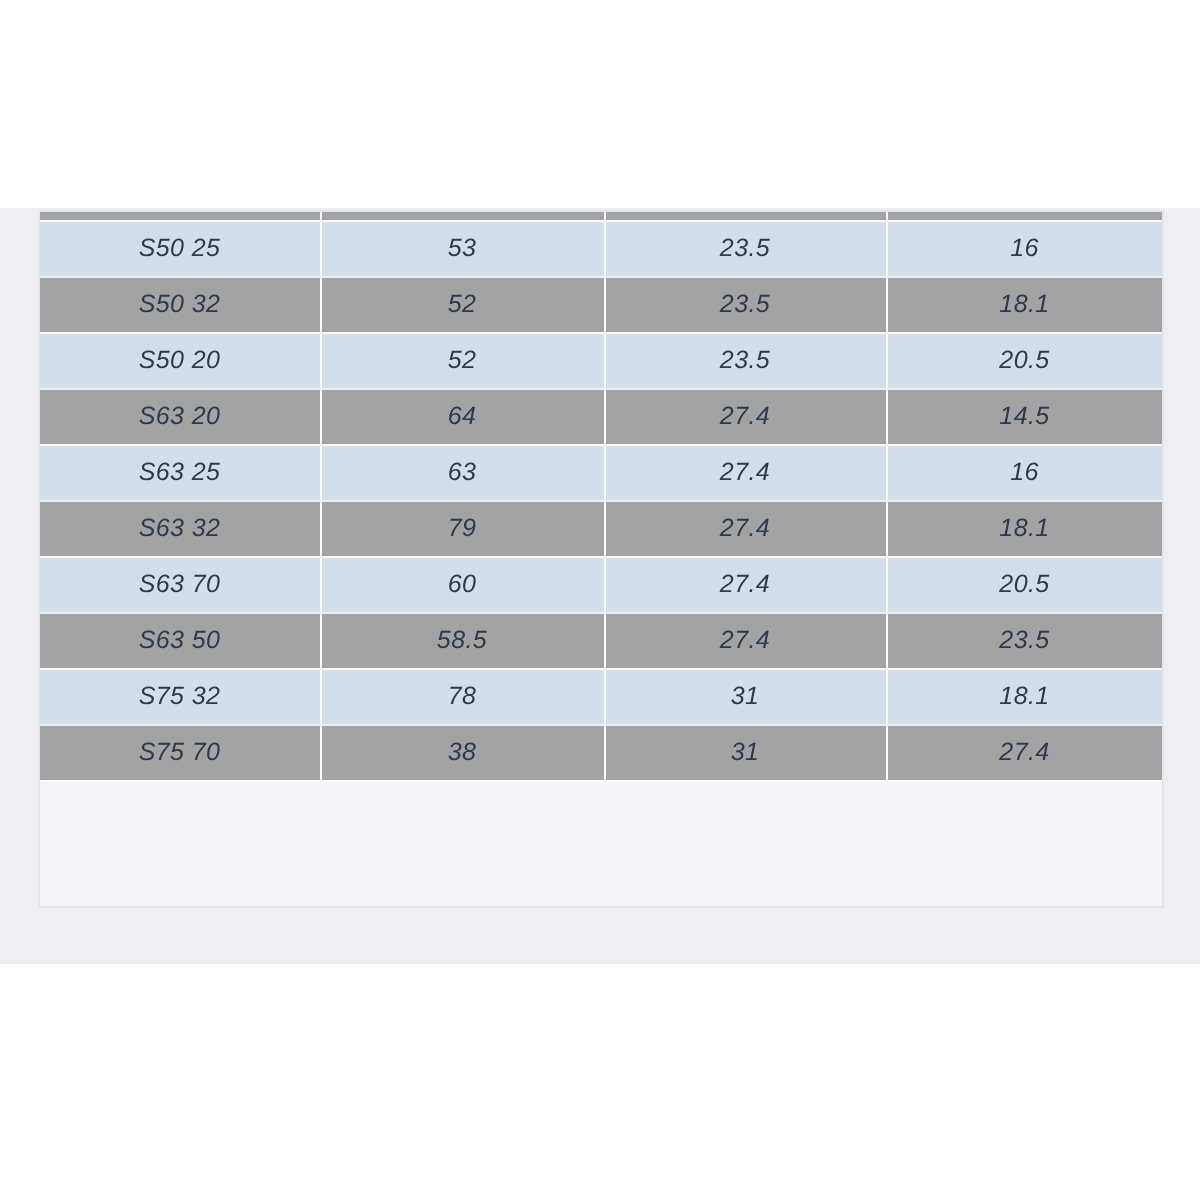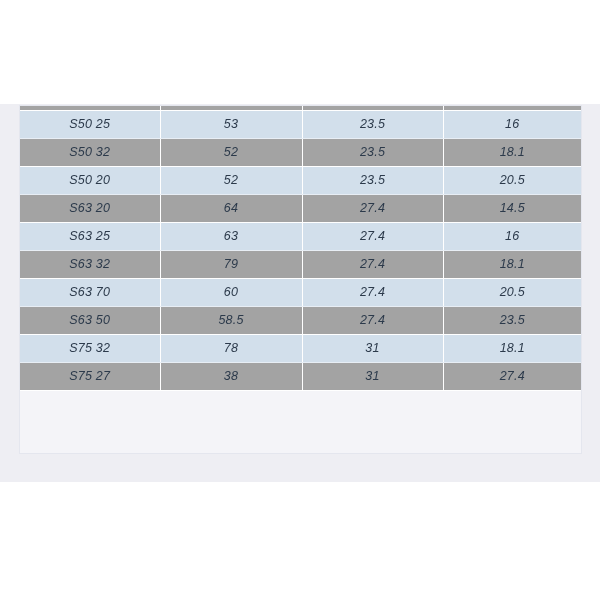--- a/index.html
+++ b/index.html
@@ -163,7 +163,7 @@
               <td>18.1</td>
             </tr>
             <tr class="odd">
-              <td>S75 27</td>
+              <td>S75 70</td>
               <td>38</td>
               <td>31</td>
               <td>27.4</td>

